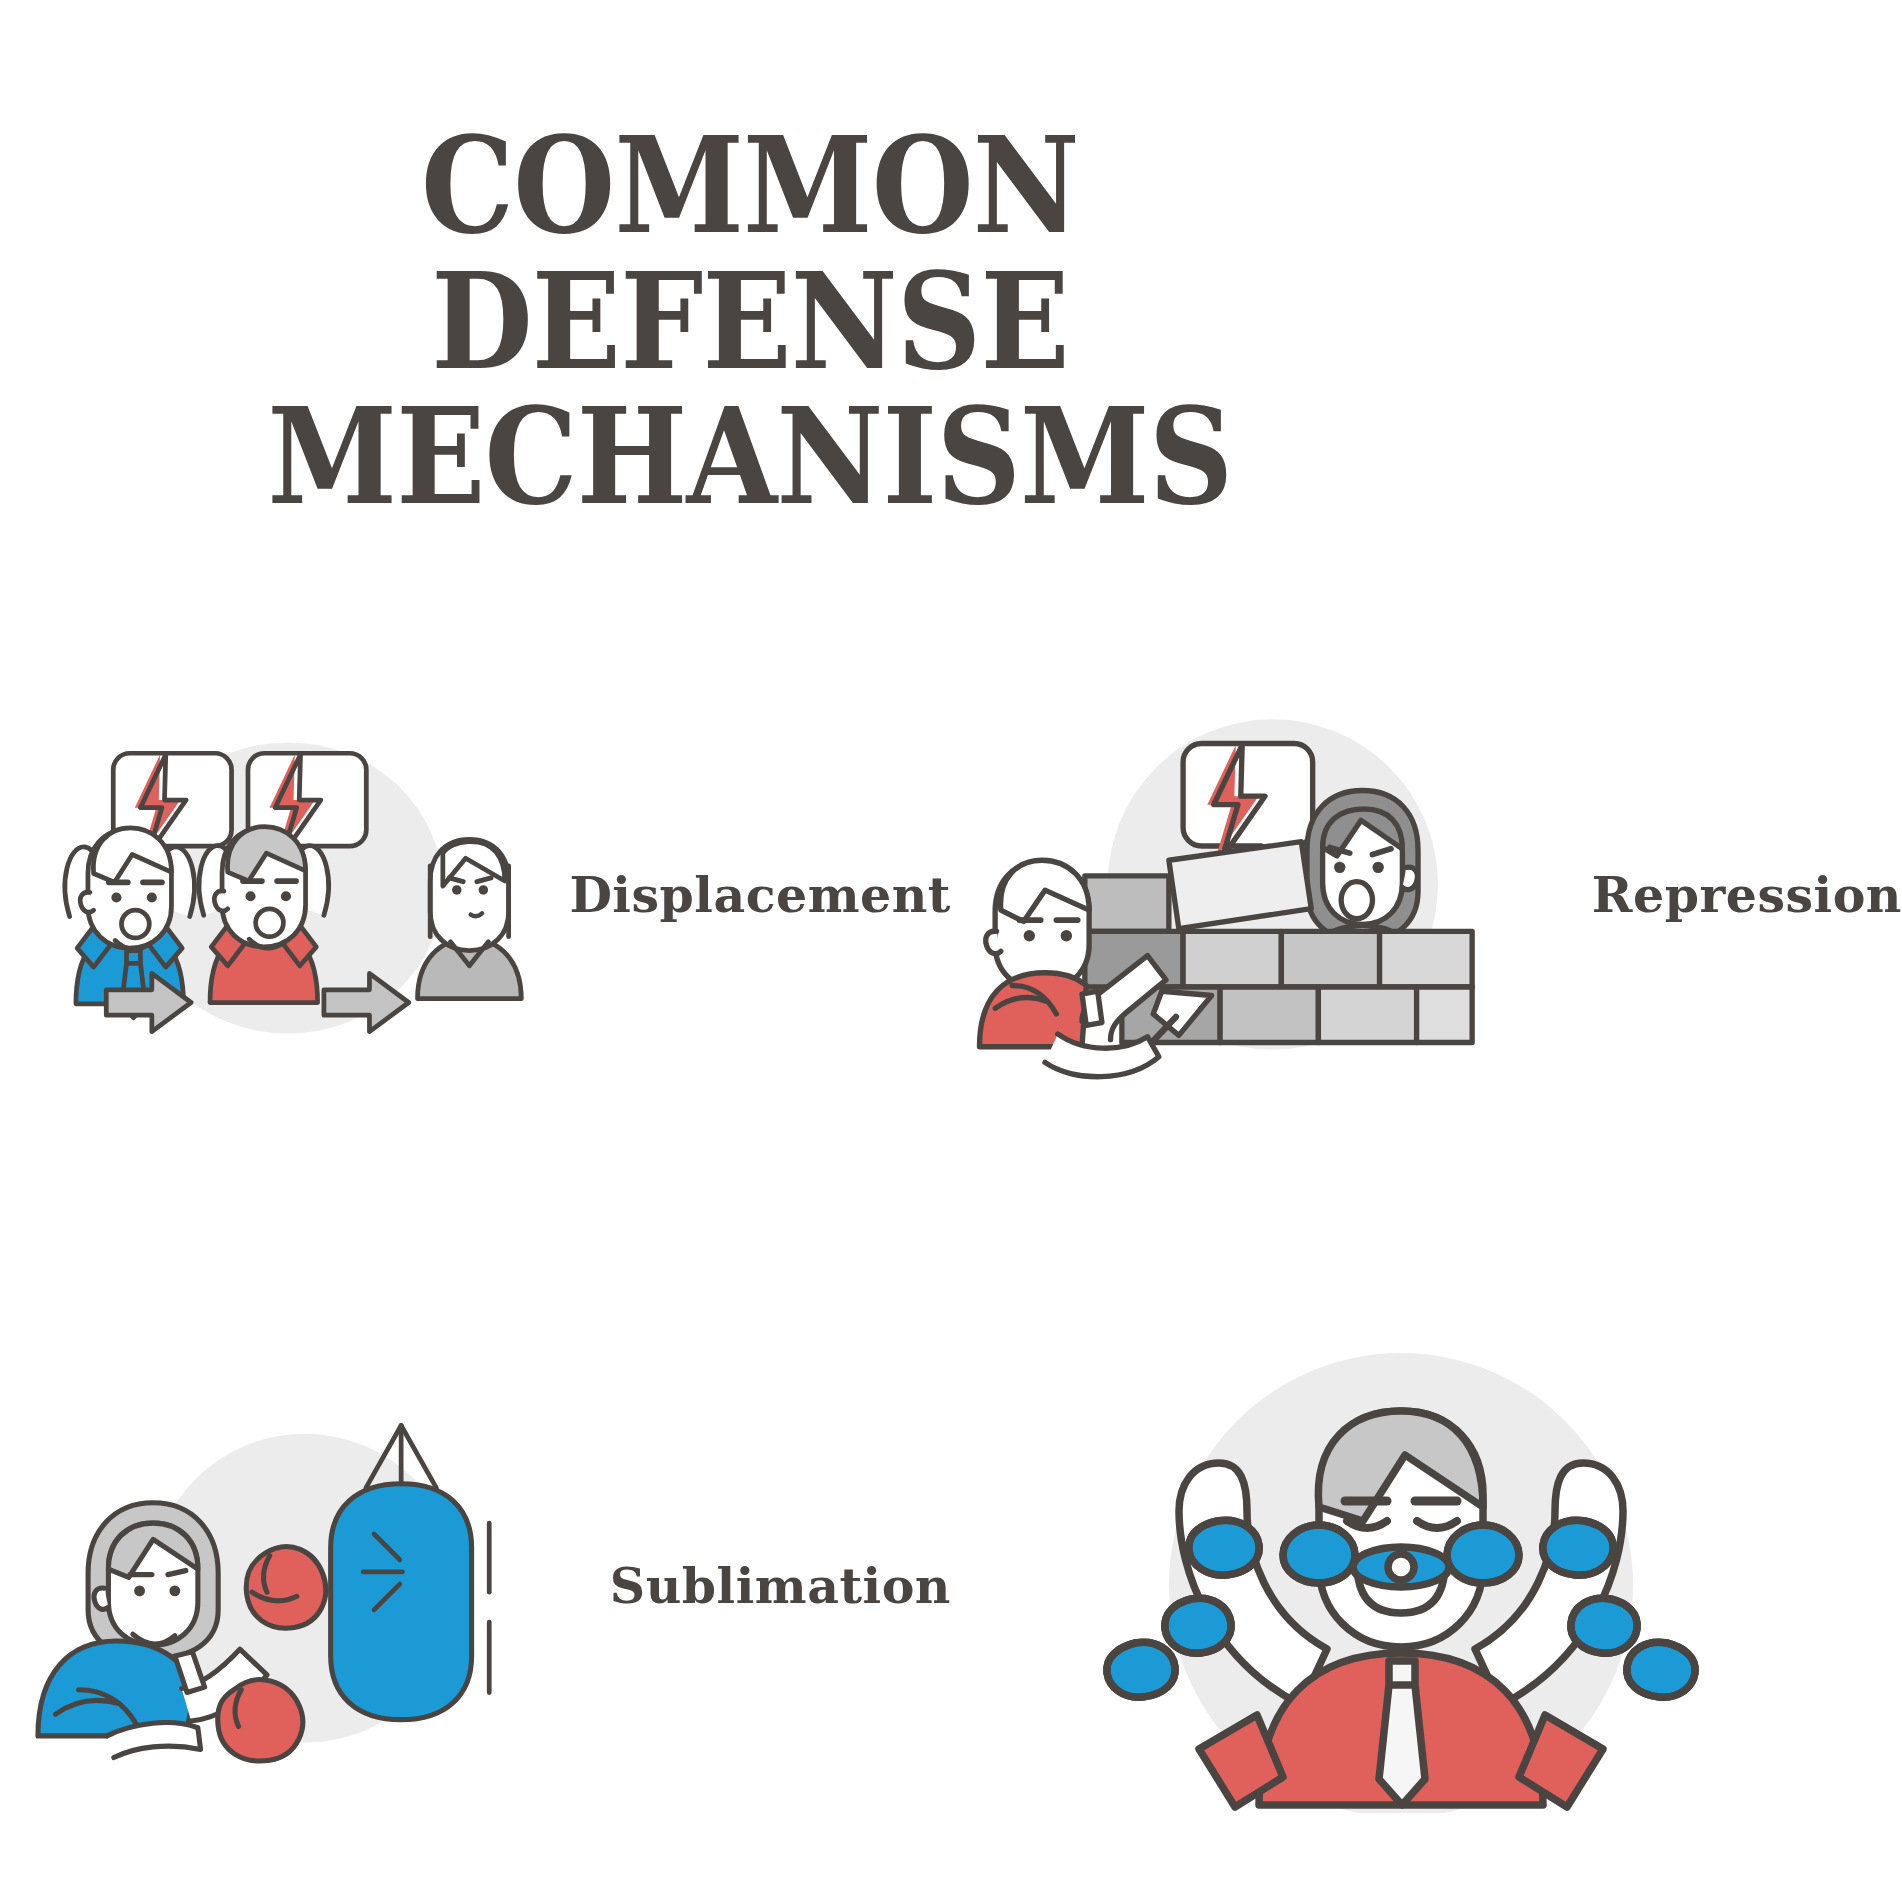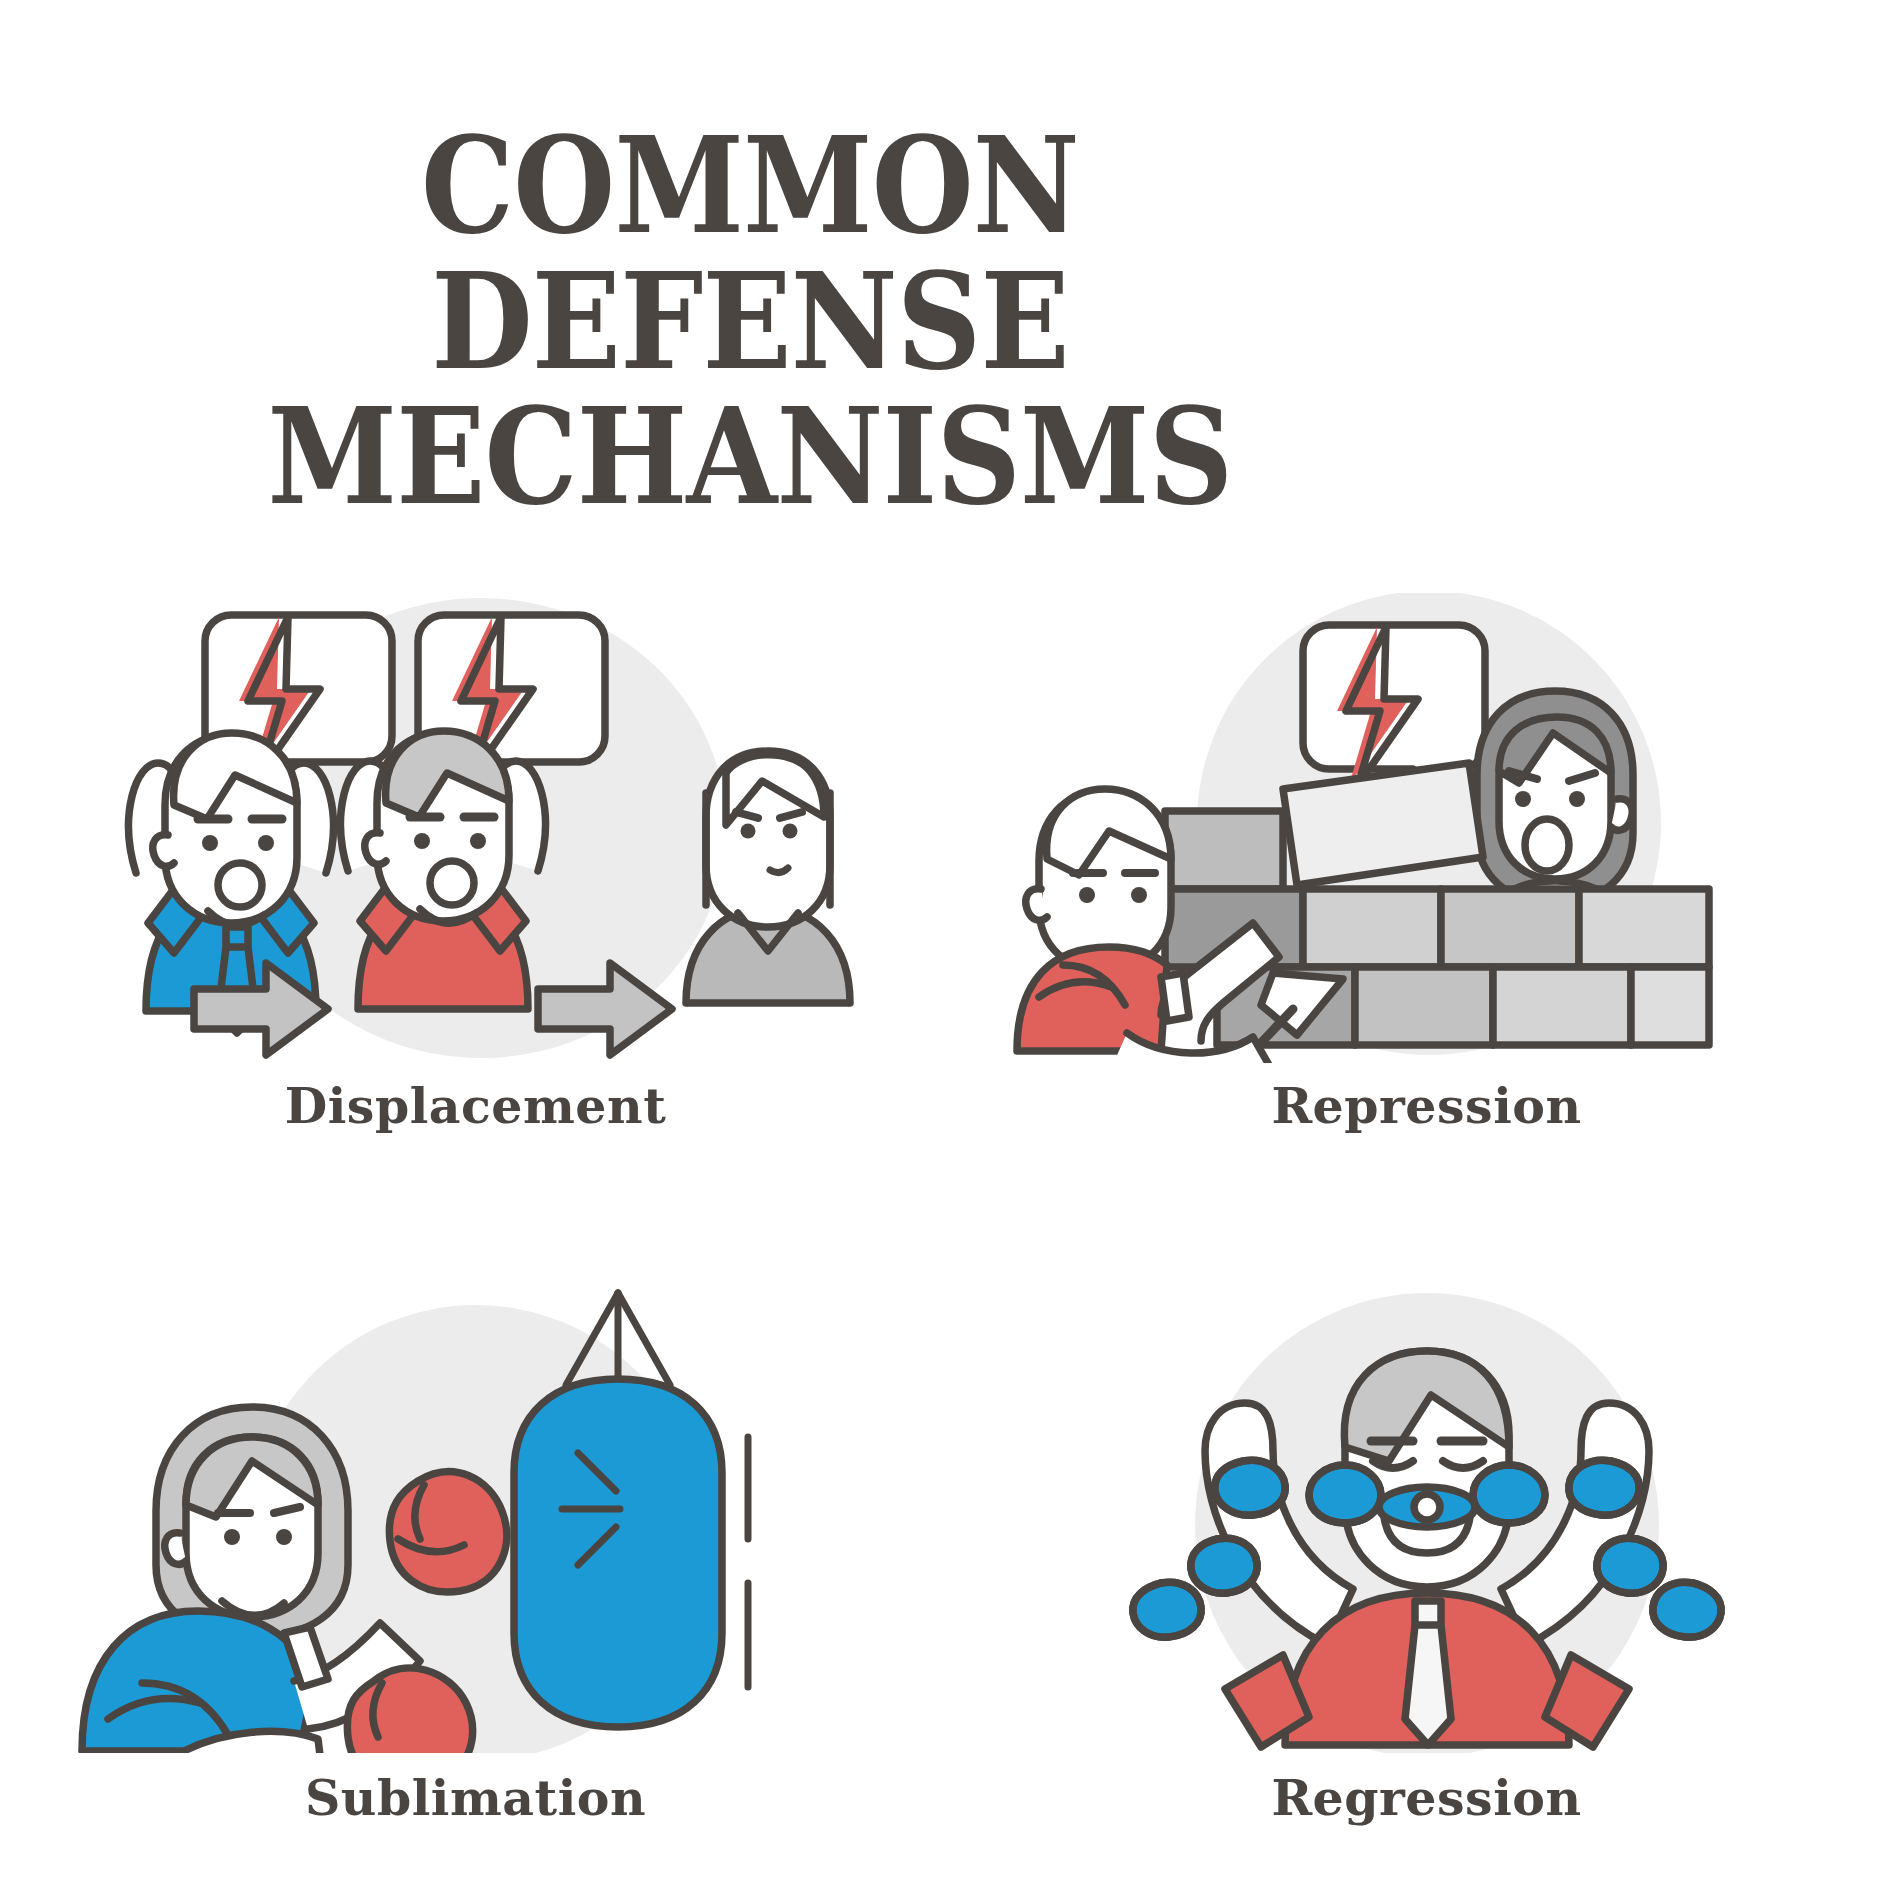--- a/index.html
+++ b/index.html
@@ -37,7 +37,7 @@
   }
   .panel{
     position:relative;
-    display:flex;flex-direction:column;
+    display:flex;flex-direction:row;
     align-items:center;justify-content:flex-start;
   }
   .art{

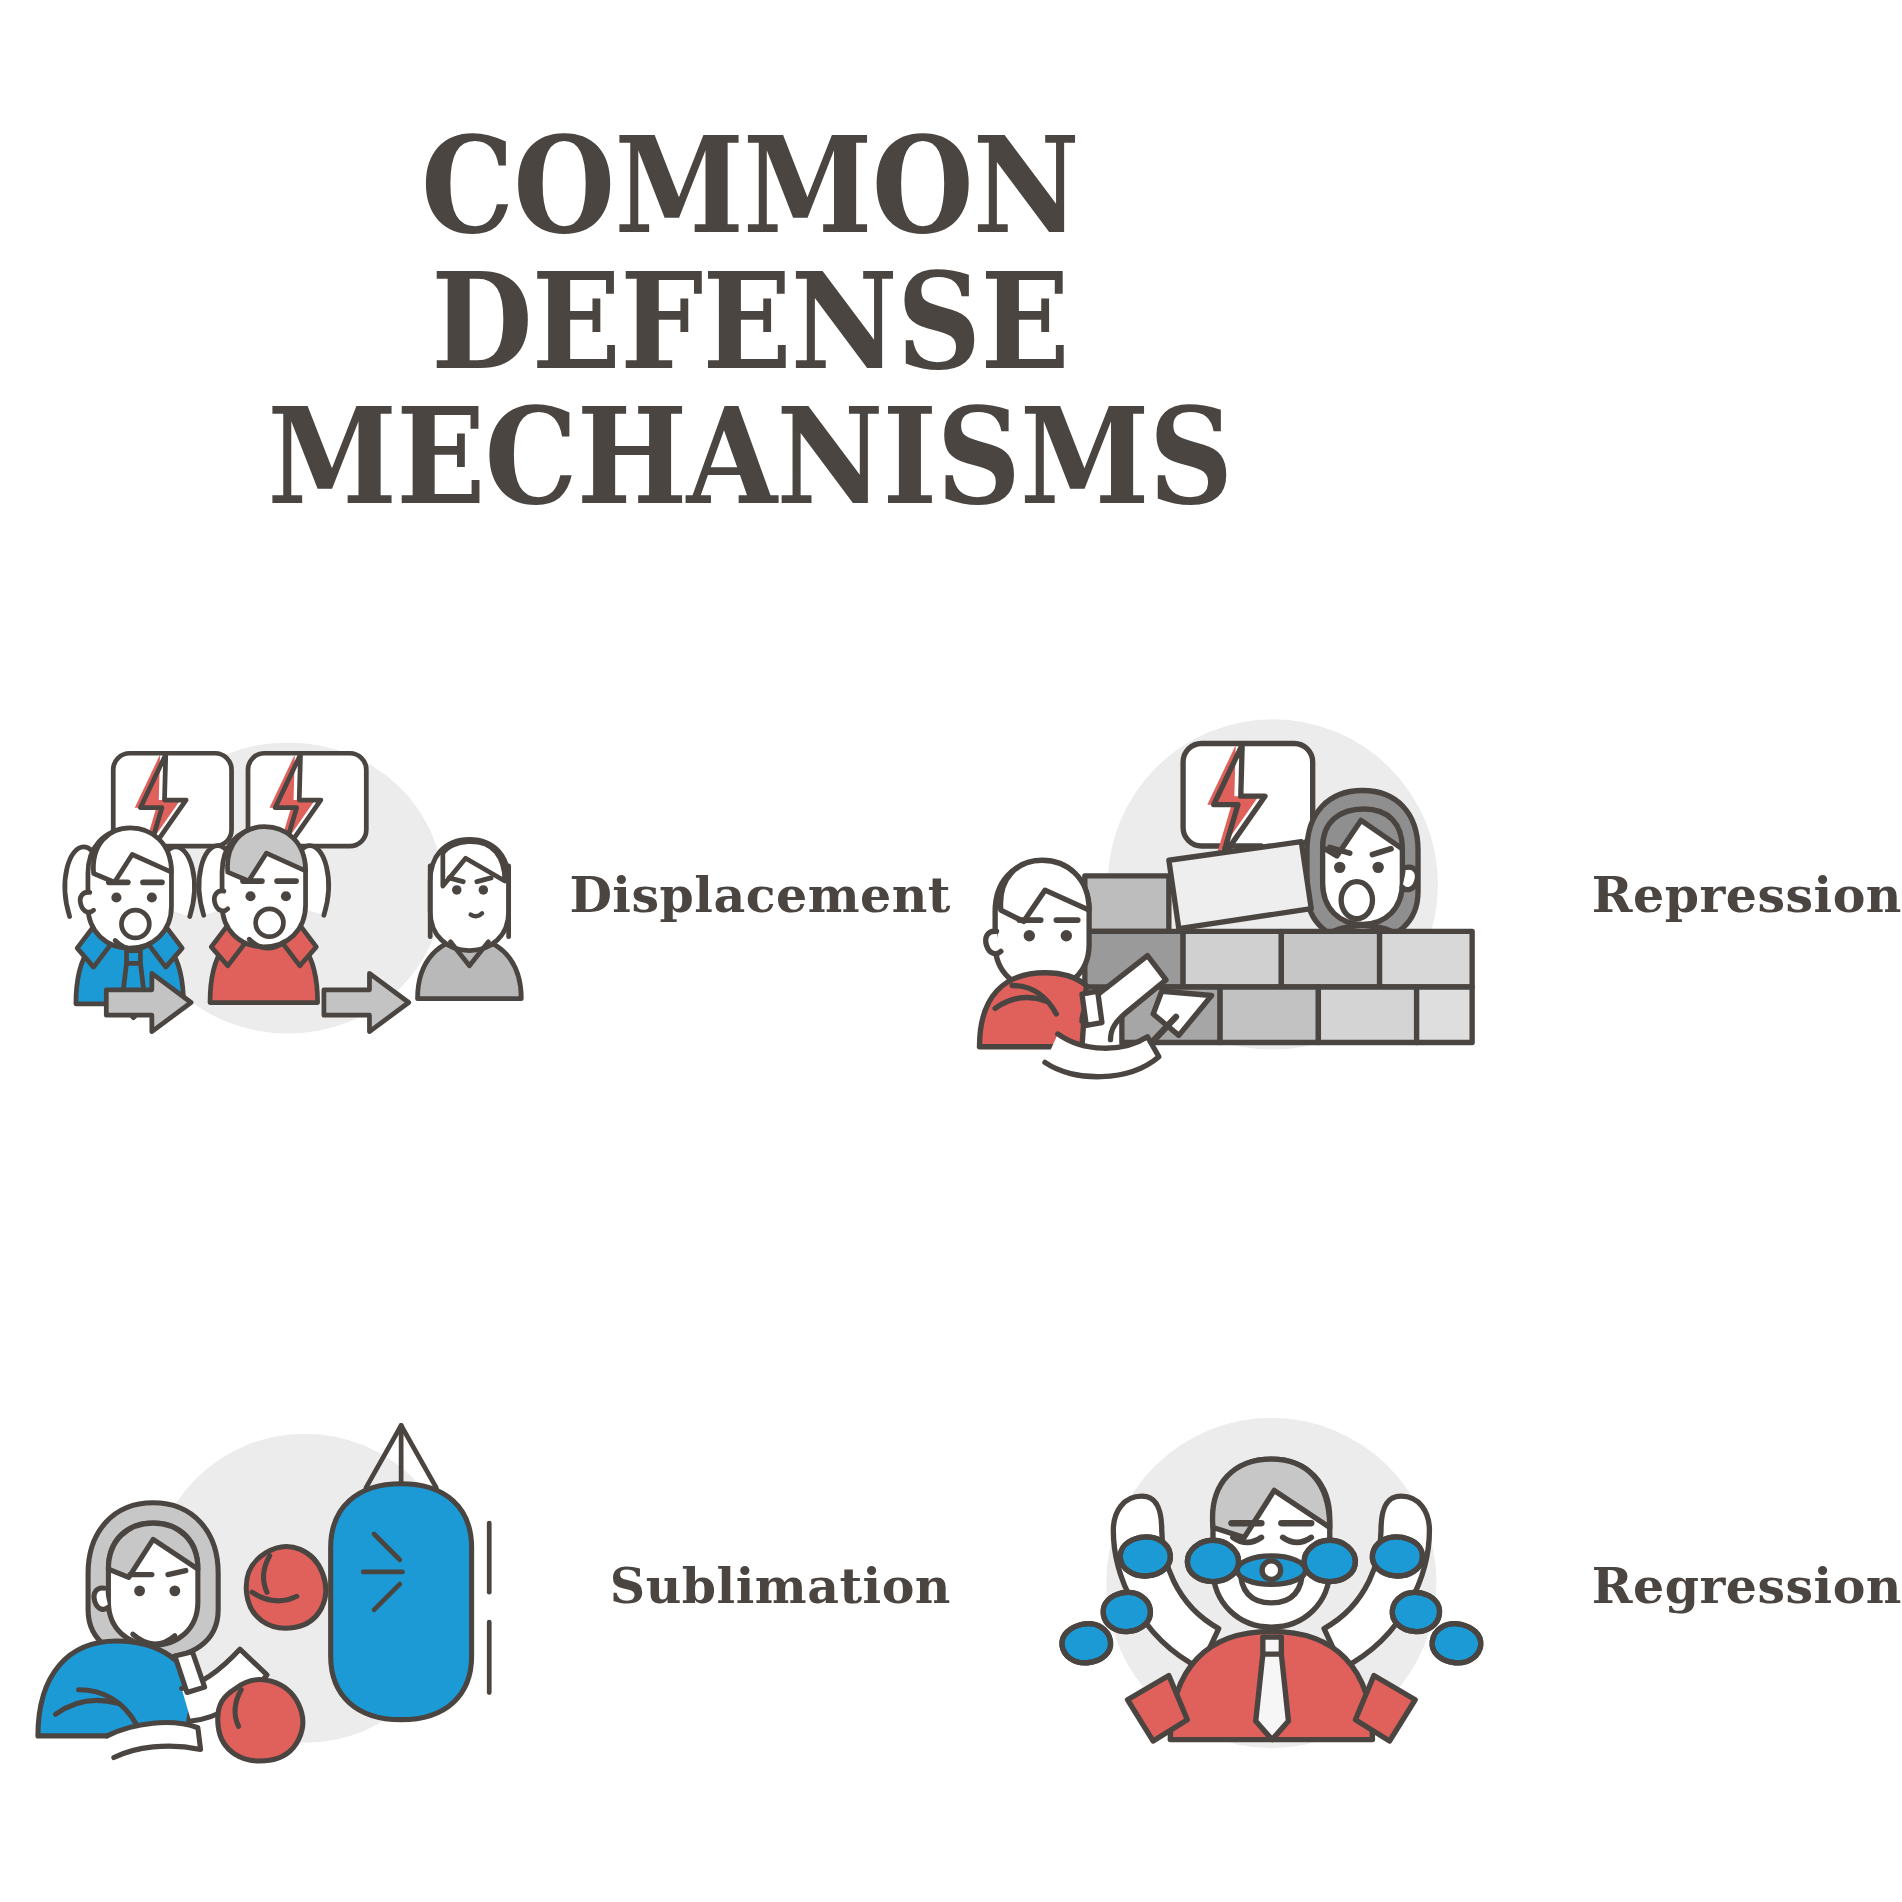--- a/index.html
+++ b/index.html
@@ -321,7 +321,6 @@
           </g>
         </svg>
       </div>
-      <div class="caption">Regression</div>
     </div>
 
   </div>

